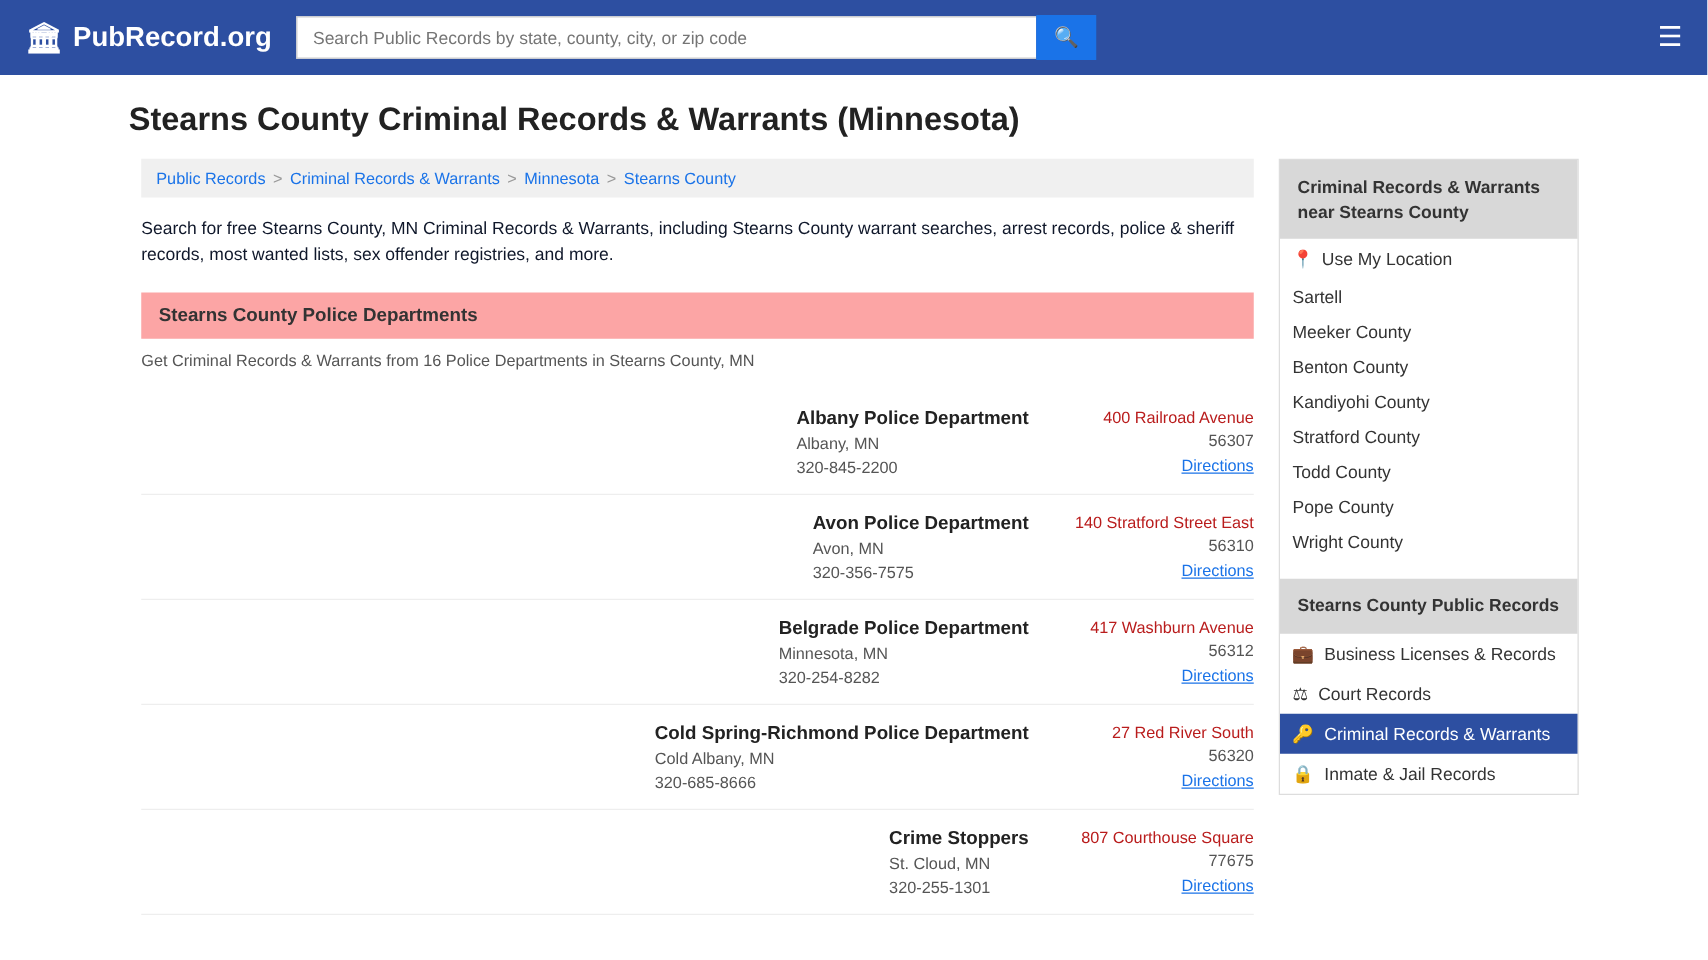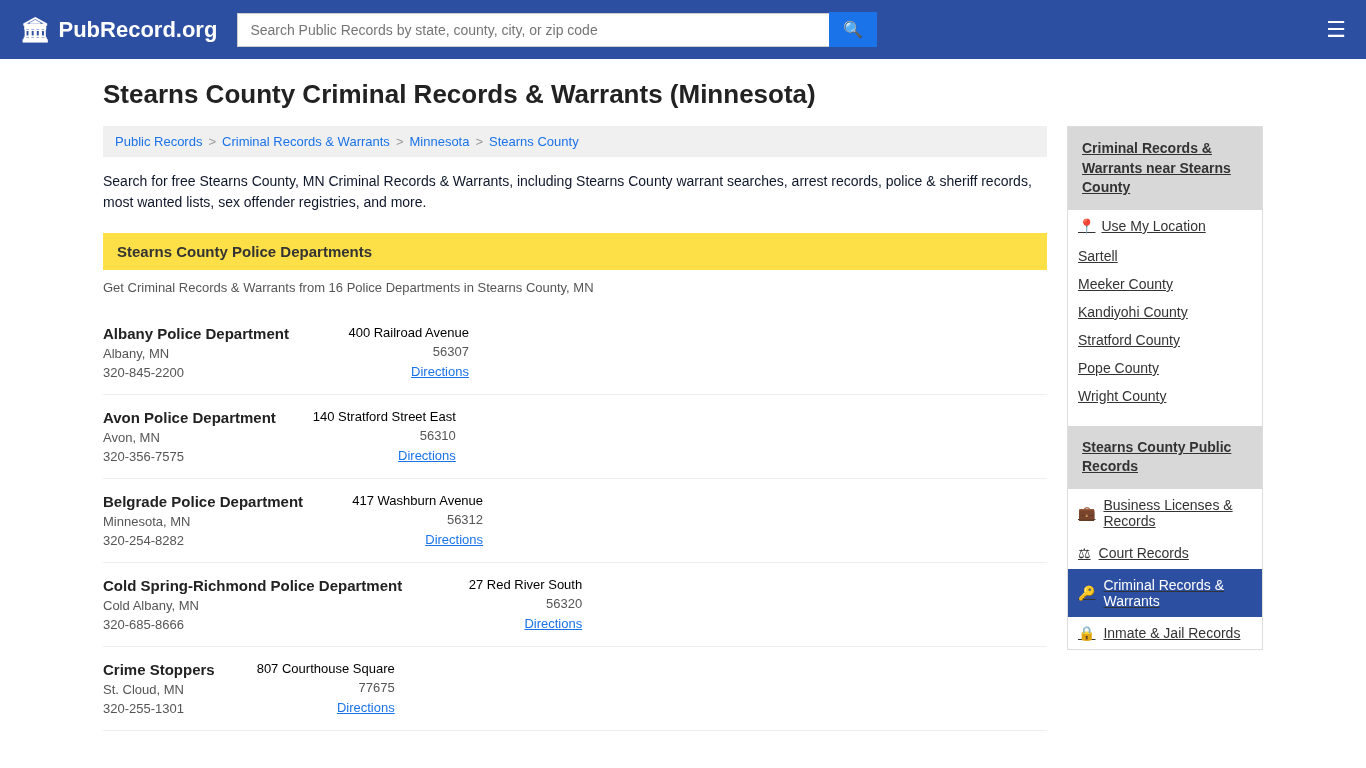--- a/index.html
+++ b/index.html
@@ -72,6 +72,7 @@
     .content-layout {
       display: flex;
       gap: 20px;
+      margin-left: 10px;
     }
     .main-content {
       flex: 1;

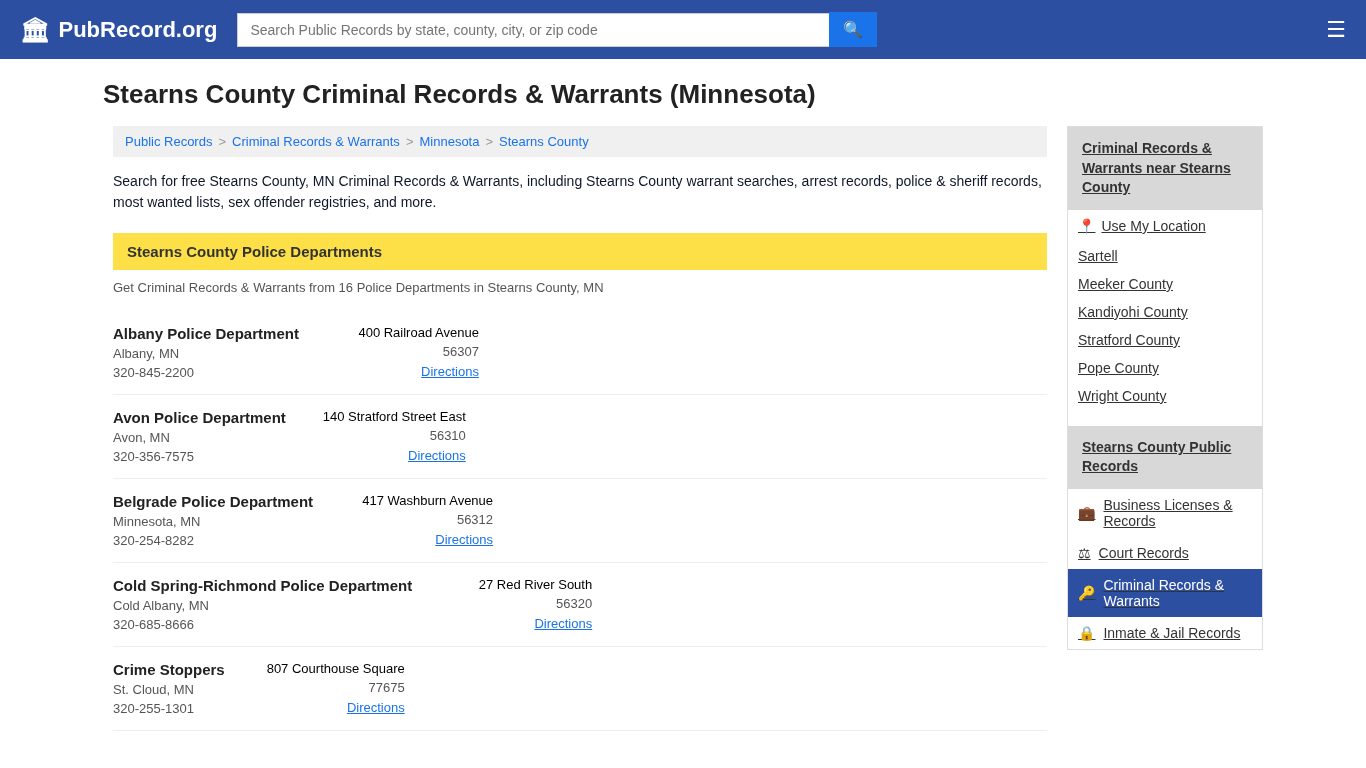--- a/index.html
+++ b/index.html
@@ -78,9 +78,8 @@
       flex: 1;
     }
     .sidebar {
-      width: 196px;
+      width: 240px;
       flex-shrink: 0;
-      text-decoration: underline;
     }
 
     

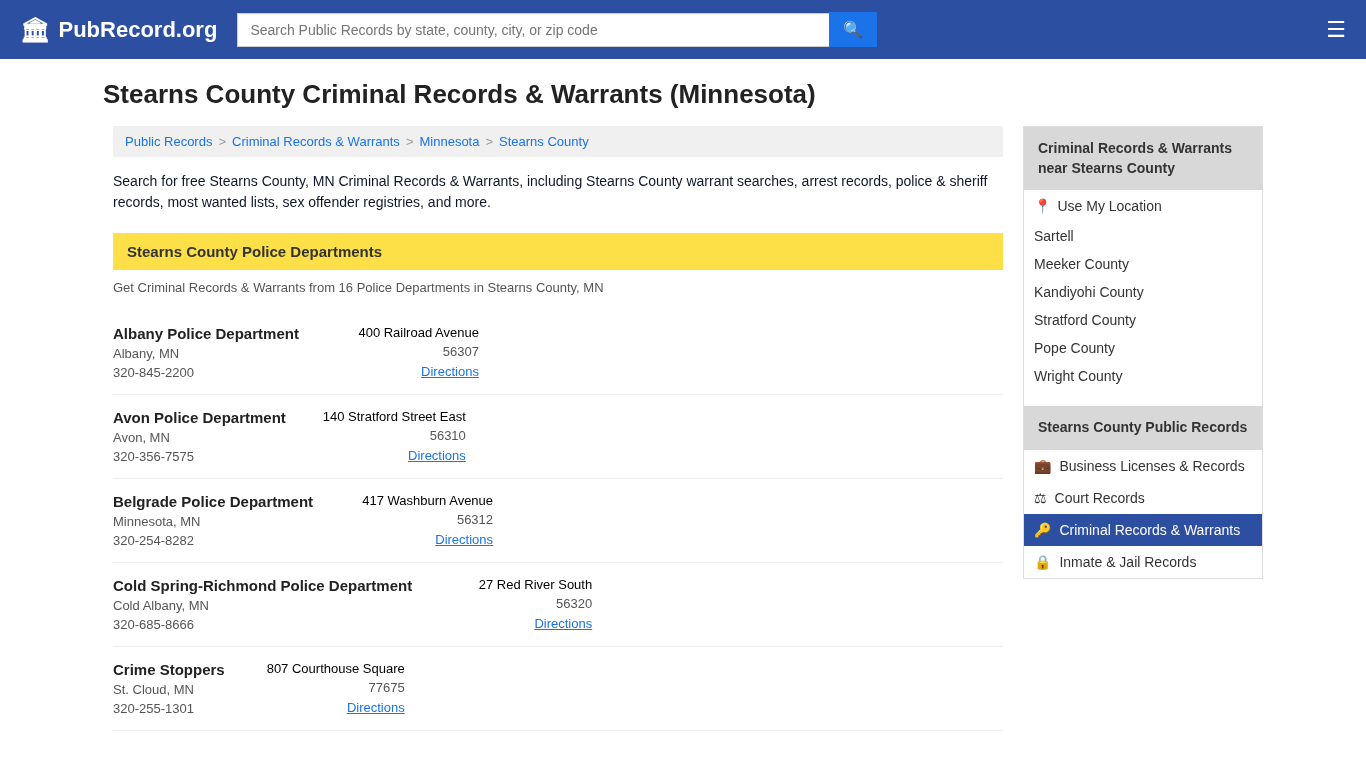--- a/index.html
+++ b/index.html
@@ -109,7 +109,7 @@
 
     
     .section-header {
-      background: #fde047;
+      background: #fca5a5;
       padding: 10px 14px;
       font-weight: bold;
       font-size: 15px;

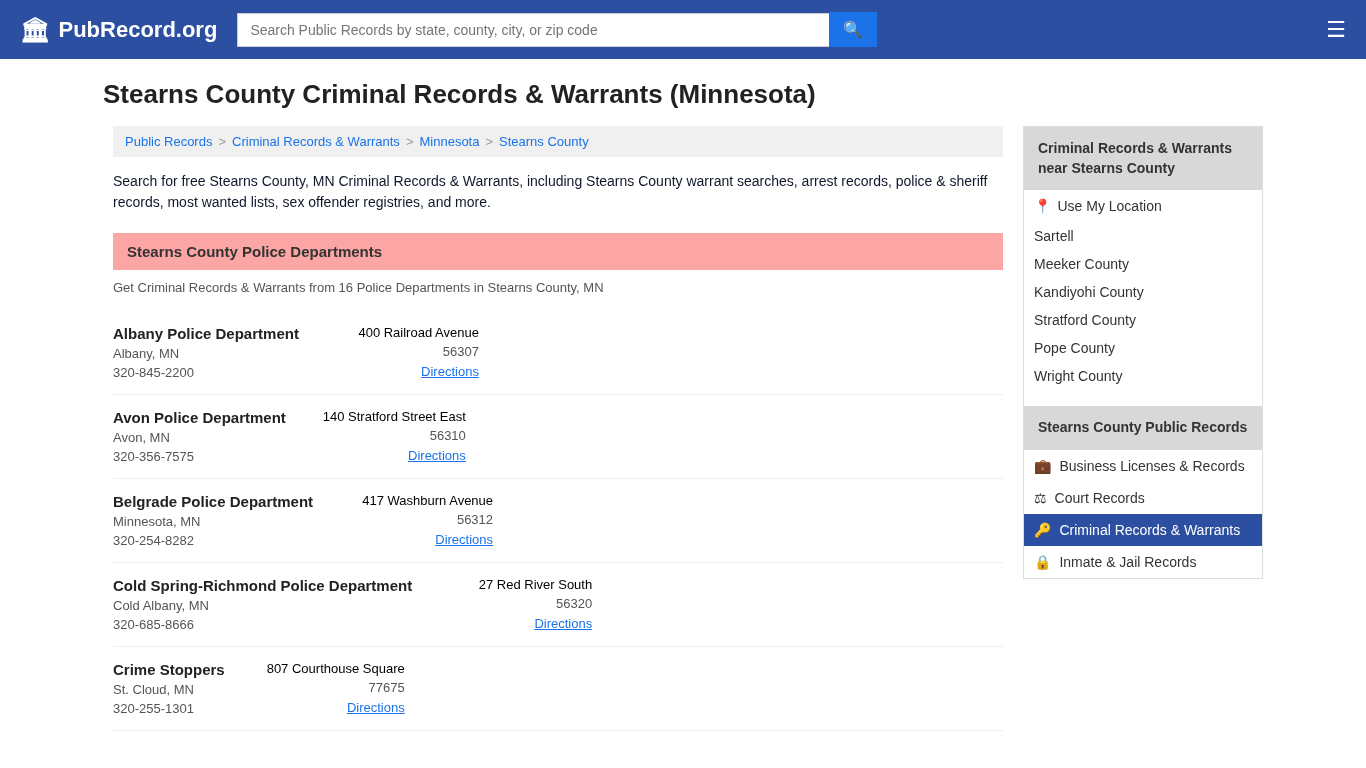--- a/index.html
+++ b/index.html
@@ -345,6 +345,7 @@
         <ul class="sidebar-list" id="nearby-list">
         <li><a href="#">Sartell</a></li>
             <li><a href="#">Meeker County</a></li>
+            <li><a href="#">Benton County</a></li>
             <li><a href="#">Kandiyohi County</a></li>
             <li><a href="#">Stratford County</a></li>
             <li><a href="#">Pope County</a></li>

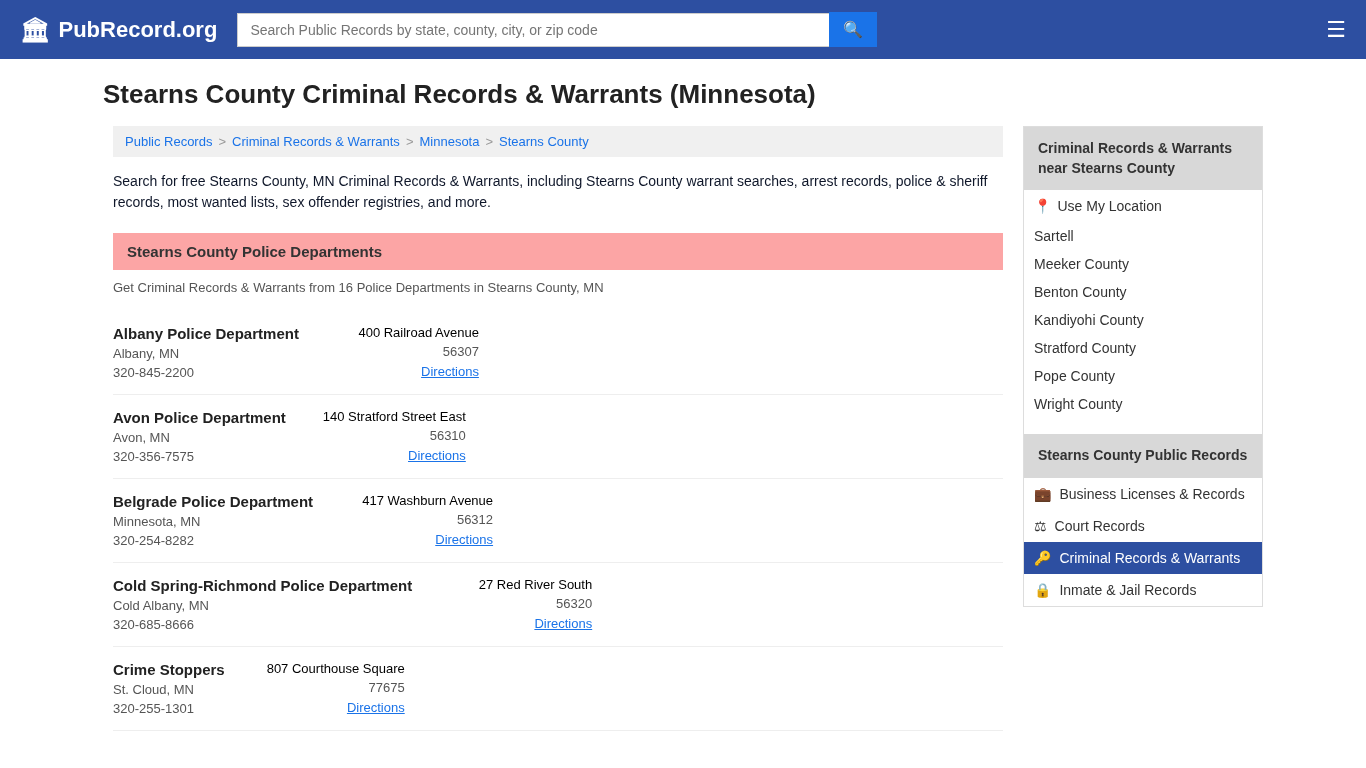--- a/index.html
+++ b/index.html
@@ -128,7 +128,7 @@
     }
     .department-item {
       display: flex;
-      justify-content: flex-start;
+      justify-content: flex-end;
       padding: 14px 0;
       border-bottom: 1px solid #eee;
     }

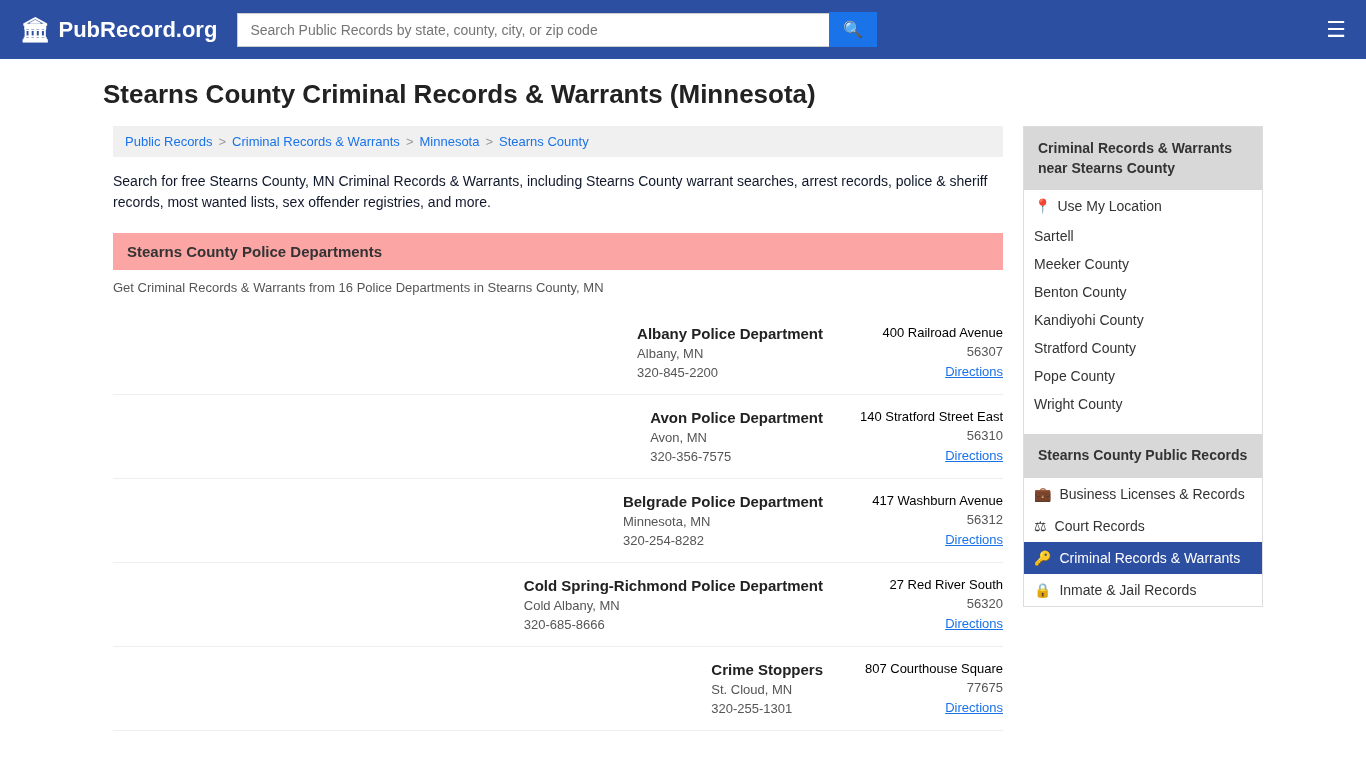--- a/index.html
+++ b/index.html
@@ -153,7 +153,7 @@
       min-width: 180px;
     }
     .dept-address {
-      color: #000000;
+      color: #b91c1c;
       font-size: 13px;
       margin-bottom: 4px;
     }

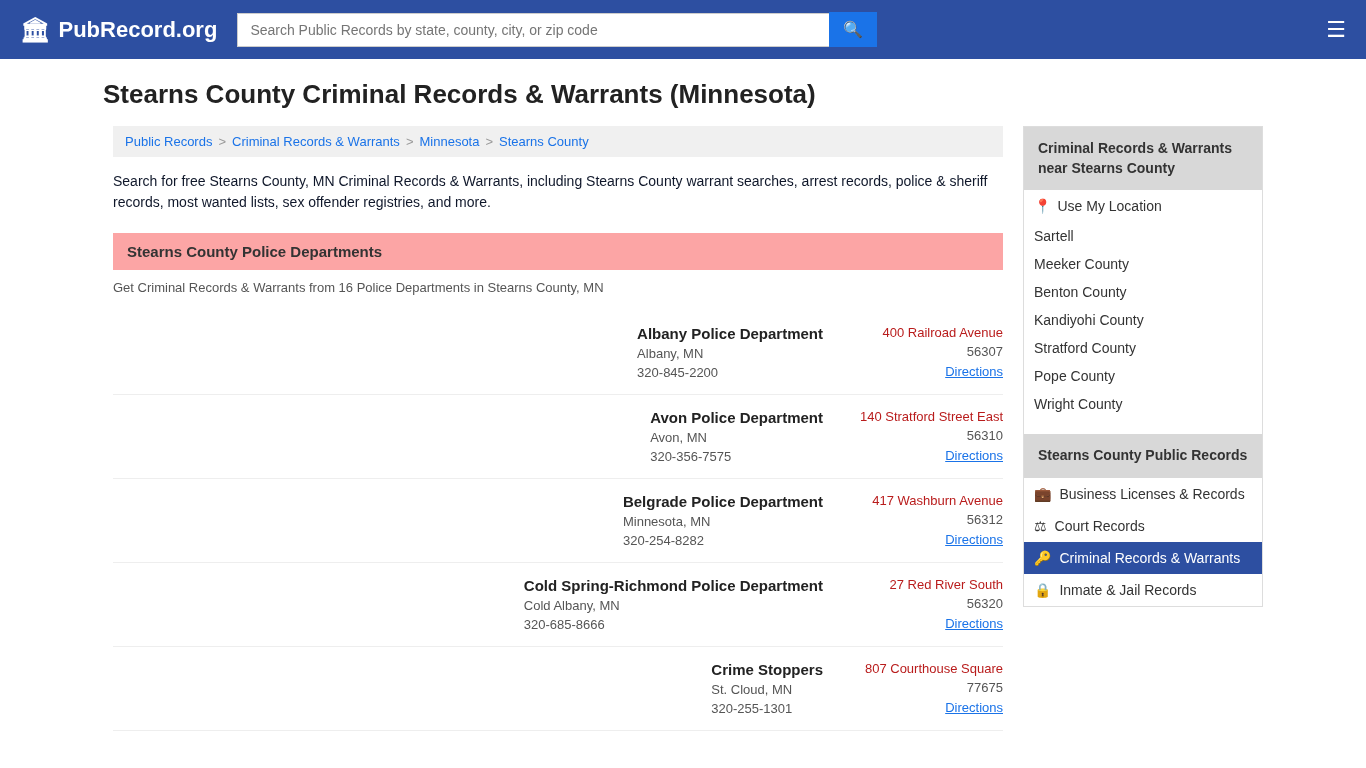--- a/index.html
+++ b/index.html
@@ -348,6 +348,7 @@
             <li><a href="#">Benton County</a></li>
             <li><a href="#">Kandiyohi County</a></li>
             <li><a href="#">Stratford County</a></li>
+            <li><a href="#">Todd County</a></li>
             <li><a href="#">Pope County</a></li>
             <li><a href="#">Wright County</a></li>
           </ul>

